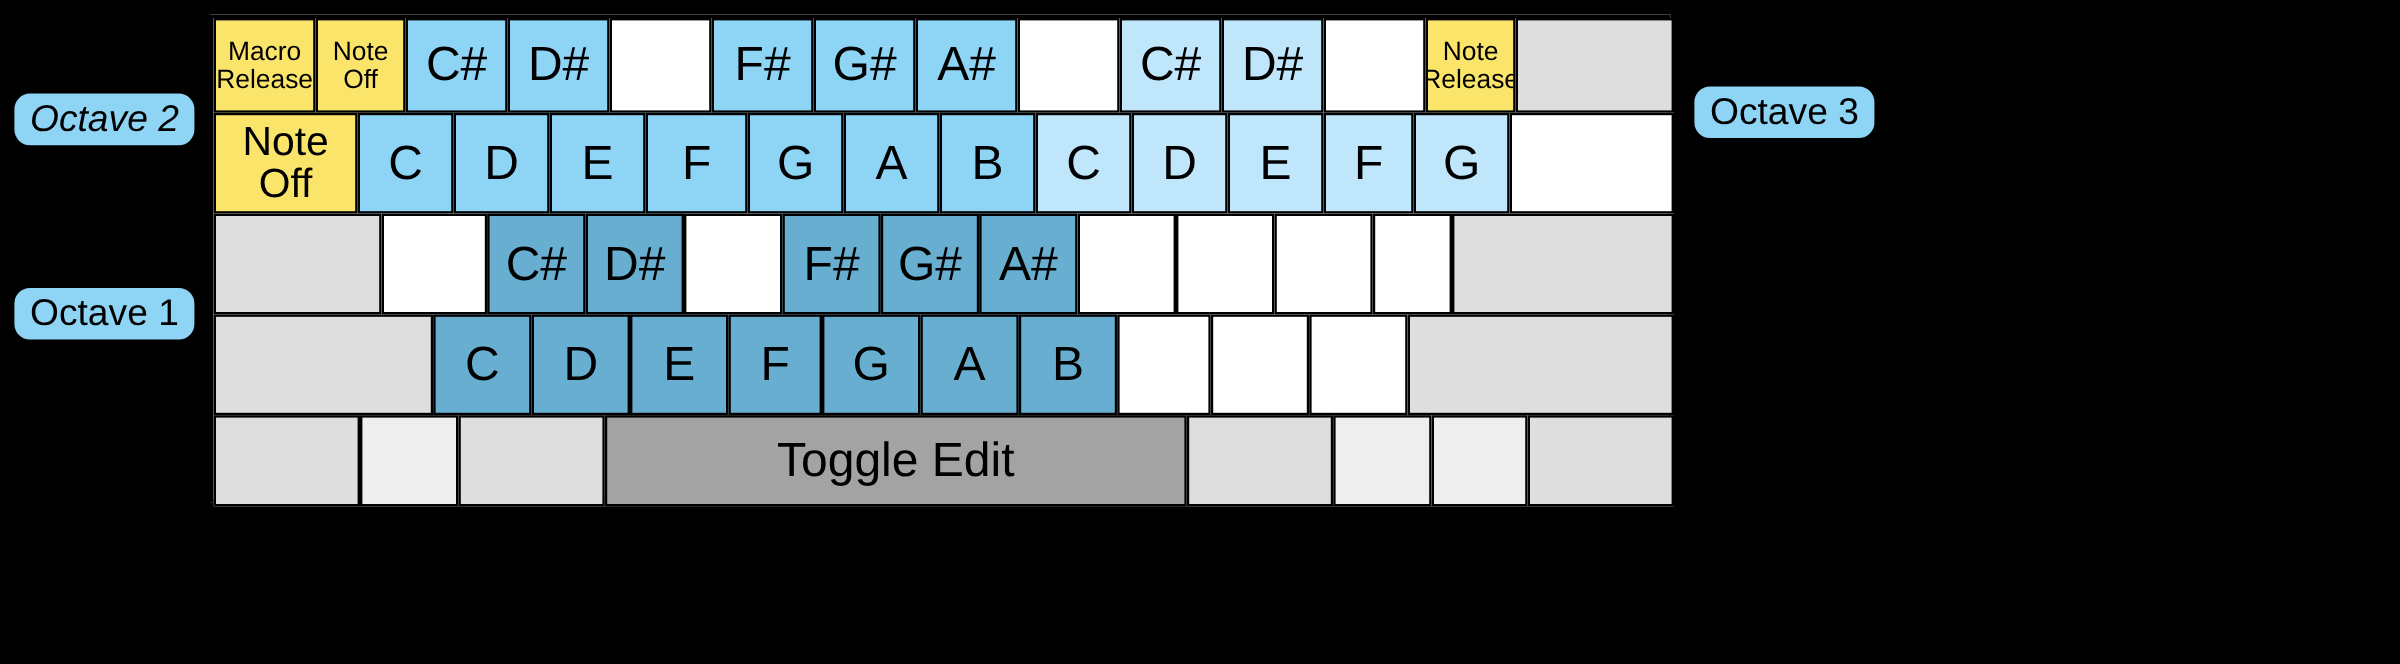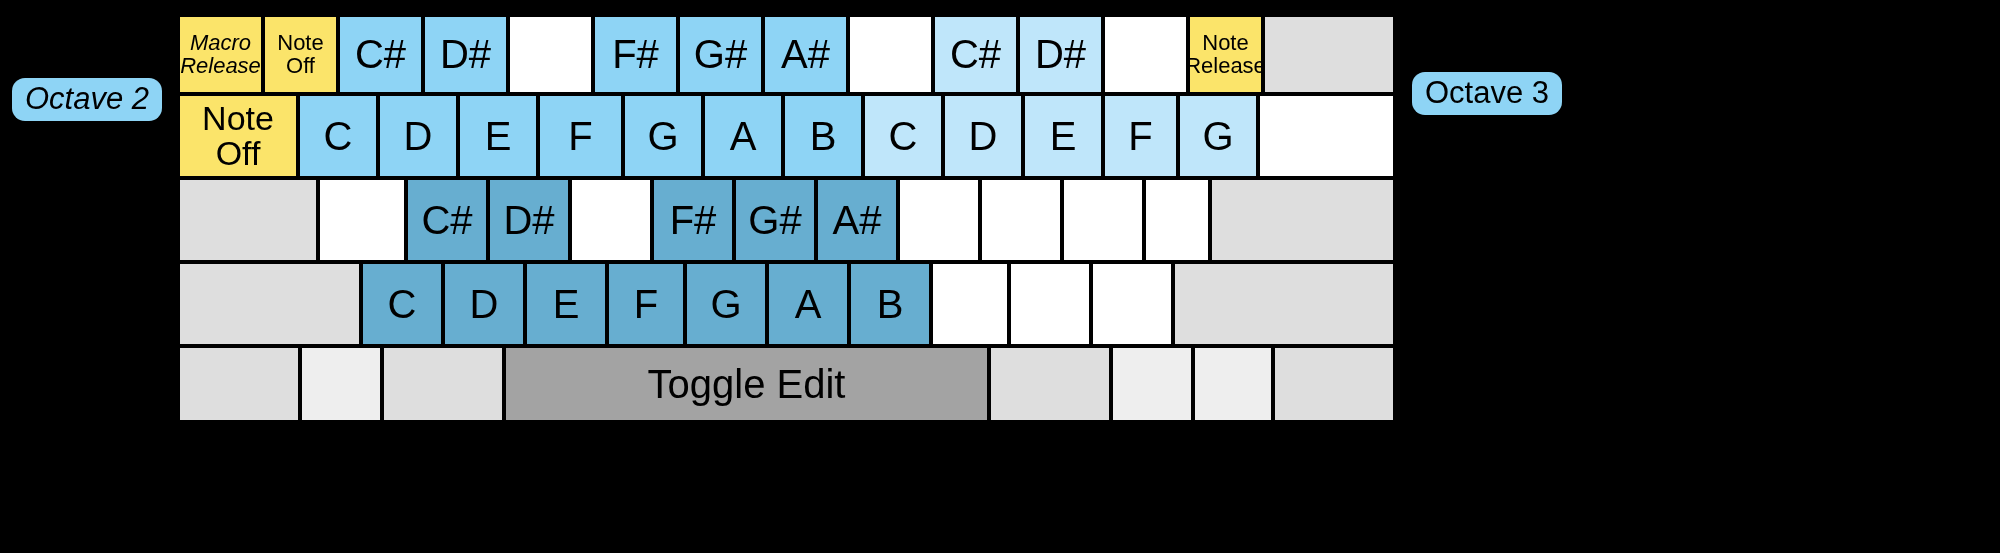--- a/index.html
+++ b/index.html
@@ -68,7 +68,7 @@
 
   <div id="keyboard">
       <div class="krow" style="position: absolute; left: 0px; top: 0px; height: 79px; width: 100%;">
-        <div class="cell c-yellow t-small" style="left: 0px; width: 85px; font-style: italic;">Macro
+        <div class="cell c-yellow t-small" style="left: 0px; width: 85px;">Macro
 Release</div>
         <div class="cell c-yellow t-small" style="left: 85px; width: 75px;">Note
 Off</div>

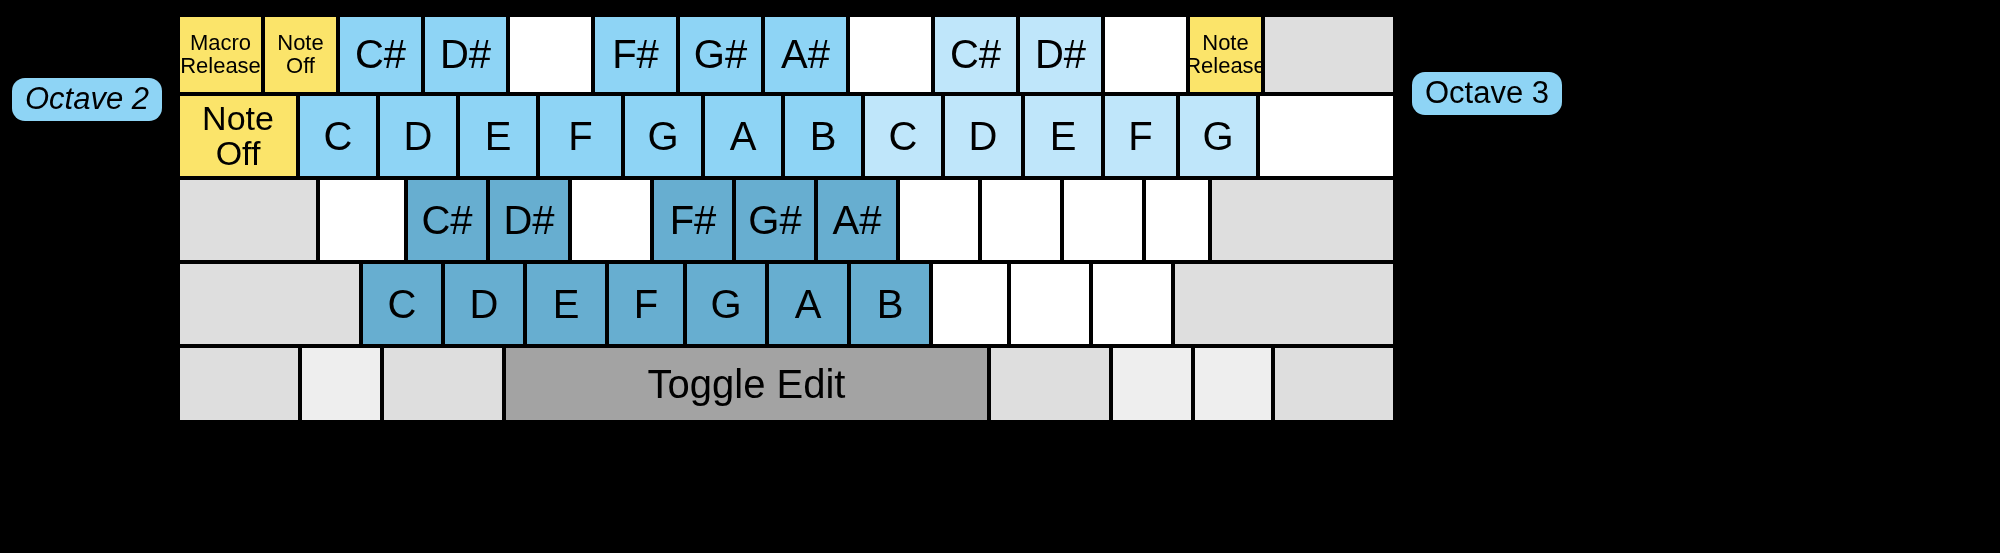--- a/index.html
+++ b/index.html
@@ -146,6 +146,7 @@
 
   <div class="octave-pill" id="octave2-label">Octave 2</div>
 
+  <div class="octave-pill" id="octave1-label">Octave 1</div>
 
   <div class="octave-pill" id="octave3-label">Octave 3</div>
 

